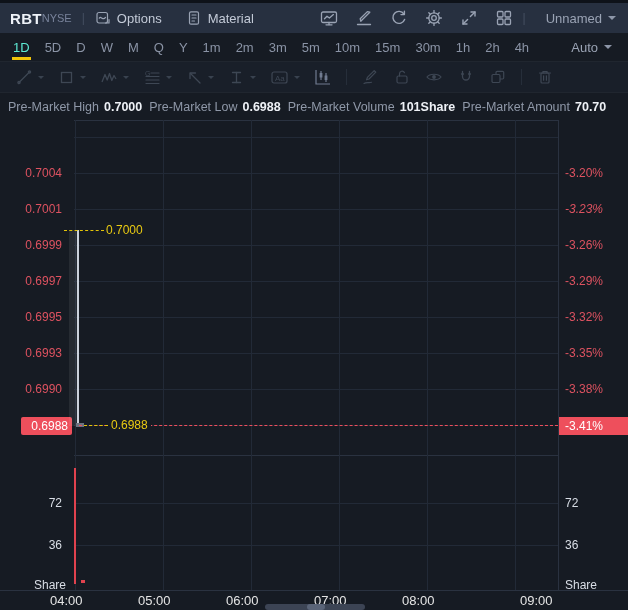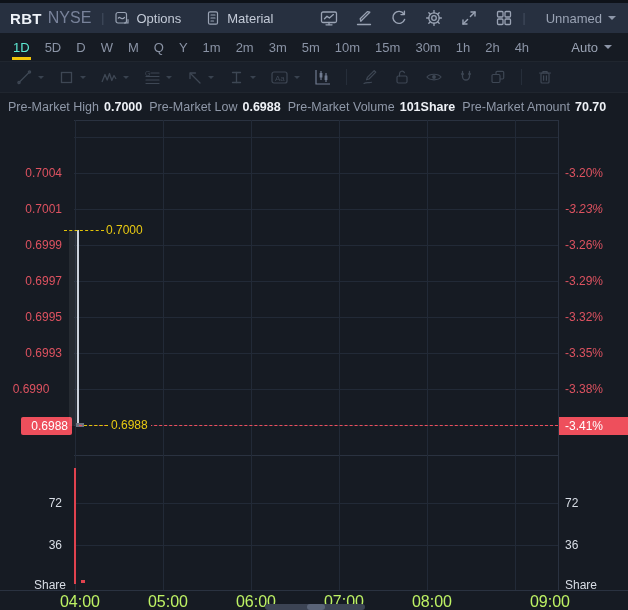--- a/index.html
+++ b/index.html
@@ -21,7 +21,7 @@
   }
   .topbar .sym { color:#eef2f8; font-size:15px; font-weight:bold; letter-spacing:.3px; }
   .topbar .exch { color:#78descendant; }
-  .topbar .exch { color:#78829a; font-size:16px; margin-left:6px; }
+  .topbar .exch { color:#78829a; font-size:11px; }
   .tb-sep { color:#454f61; margin:0 10px; font-size:12px; }
   .tb-item { display:flex; align-items:center; gap:6px; color:#c3cad7; font-size:13px; margin-right:24px; cursor:pointer; }
   .tb-item svg { color:#9aa3b4; }

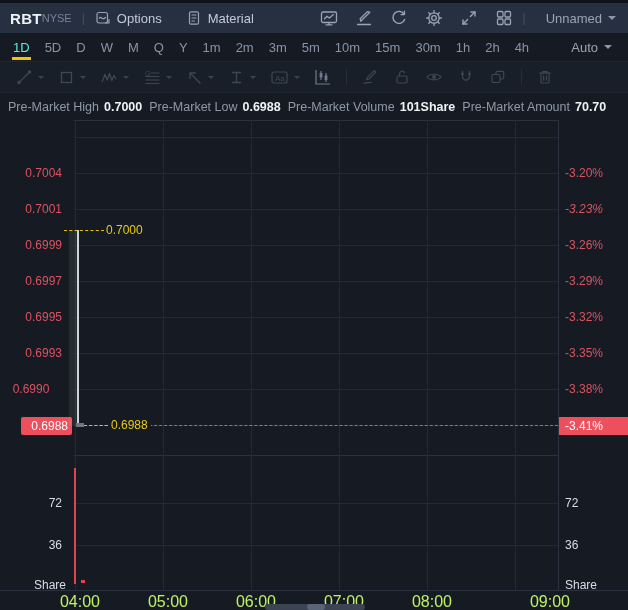--- a/index.html
+++ b/index.html
@@ -371,7 +371,7 @@
   <div class="ylab" style="top:153px;">0.6997</div>
   <div class="ylab" style="top:189px;">0.6995</div>
   <div class="ylab" style="top:225px;">0.6993</div>
-  <div class="ylab" style="top:261px;text-align:center;">0.6990</div>
+  <div class="ylab" style="top:261px;">0.6990</div>
   <div class="pricebox">0.6988</div>
 
   <div class="plab" style="top:45px;">-3.20%</div>

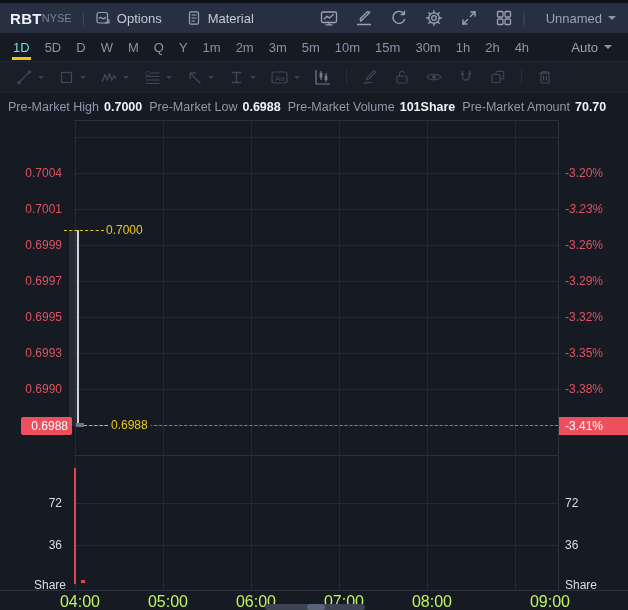--- a/index.html
+++ b/index.html
@@ -66,7 +66,7 @@
   .ylab { position:absolute; left:0; width:62px; text-align:right; font-size:12px; height:16px; line-height:16px; color:#dd5260; }
   .plab { position:absolute; left:565px; font-size:12px; height:16px; line-height:16px; color:#dd5260; }
   .wlab { color:#d9dee6 !important; }
-  .xlab { position:absolute; top:473px; width:50px; text-align:right; font-size:16px; color:#bef264; }
+  .xlab { position:absolute; top:473px; width:50px; text-align:left; font-size:13px; color:#e5e5e5; }
 
   .pricebox {
     position:absolute; left:21px; width:51px; top:297px; height:18px; line-height:18px;

